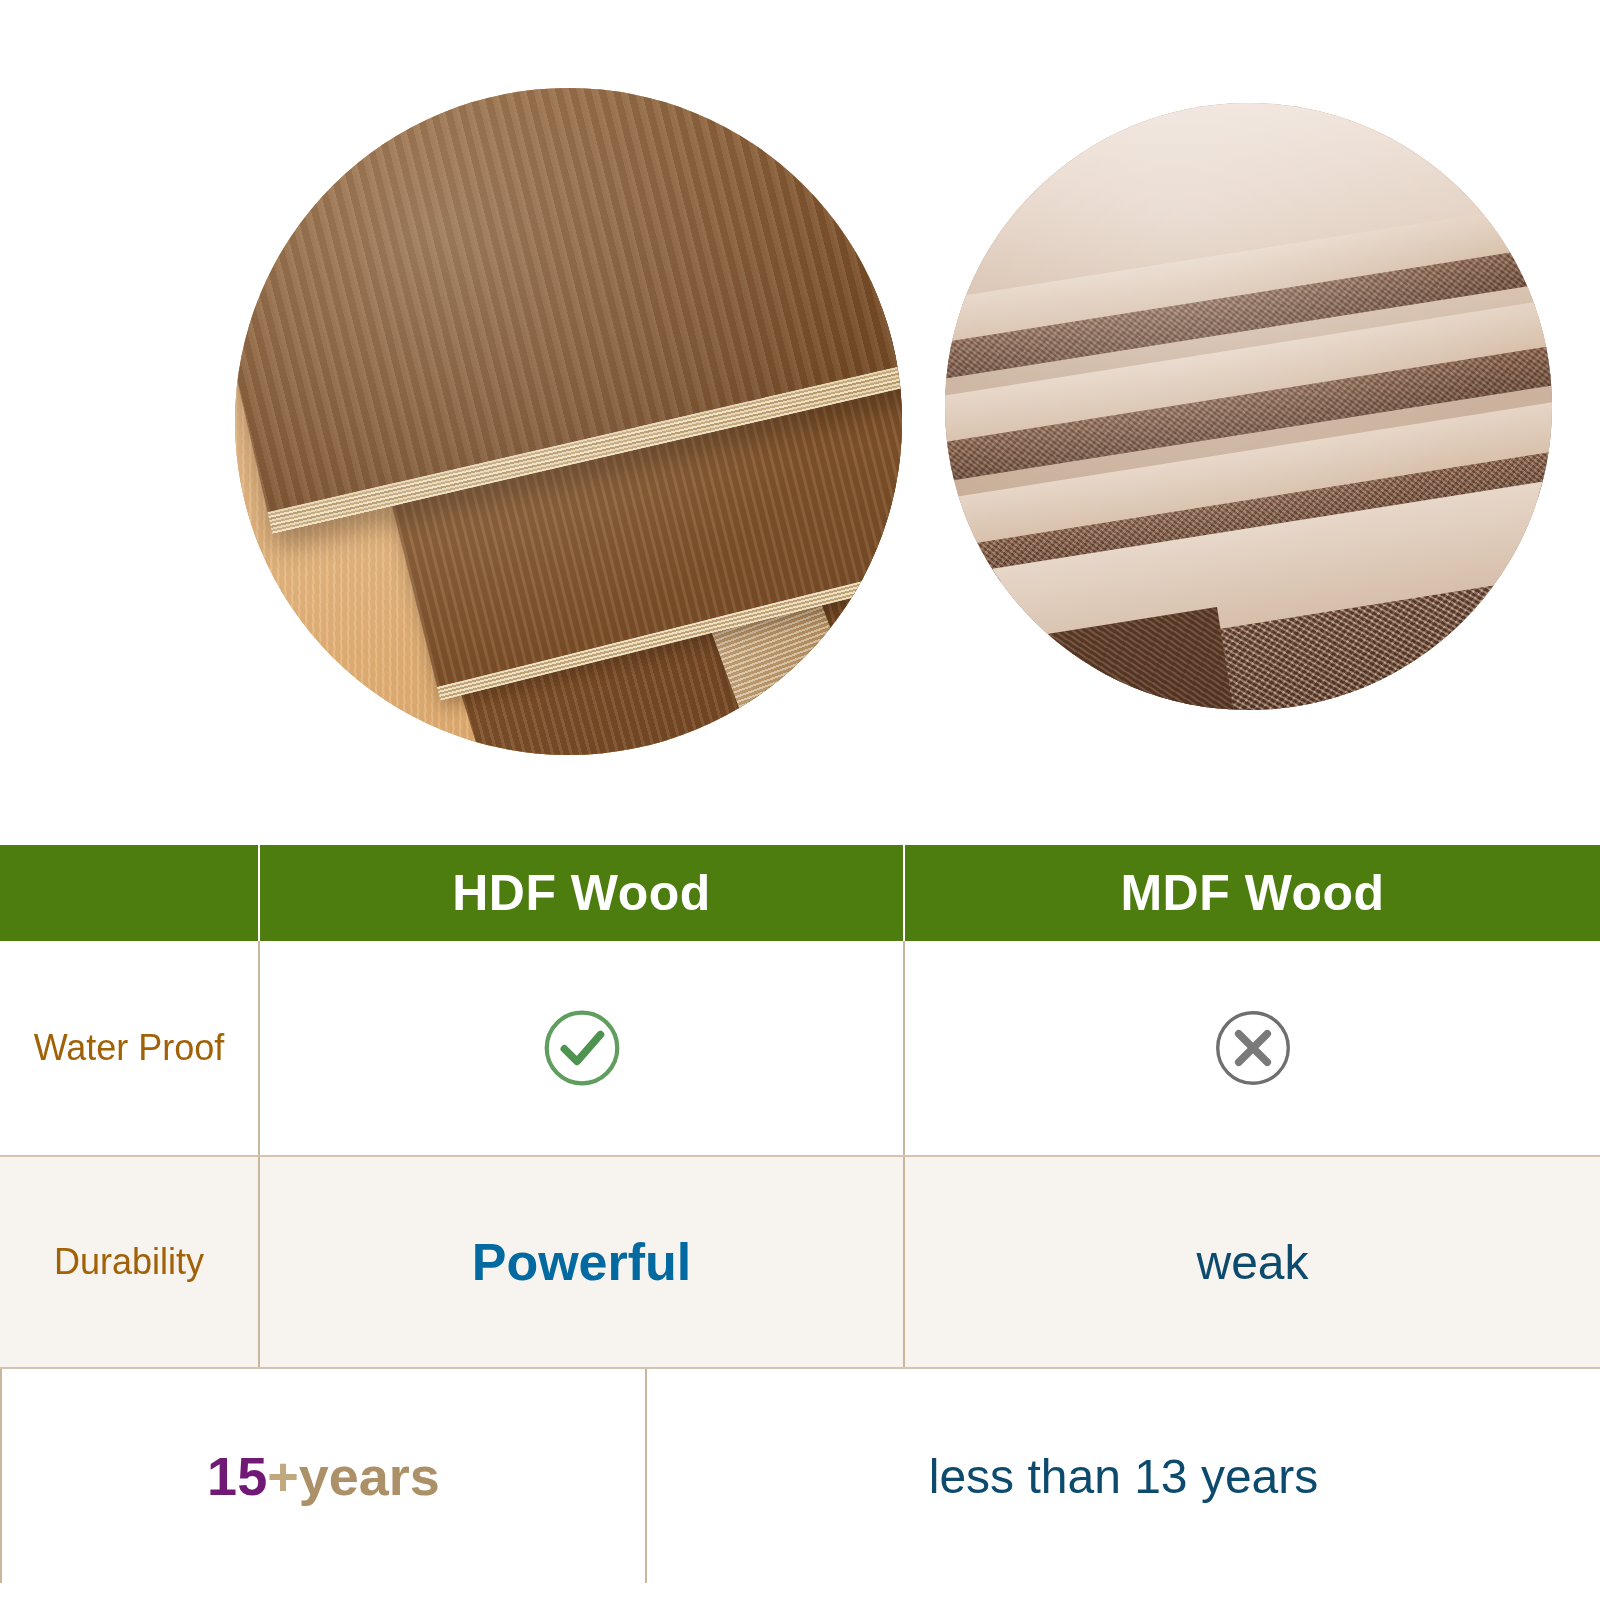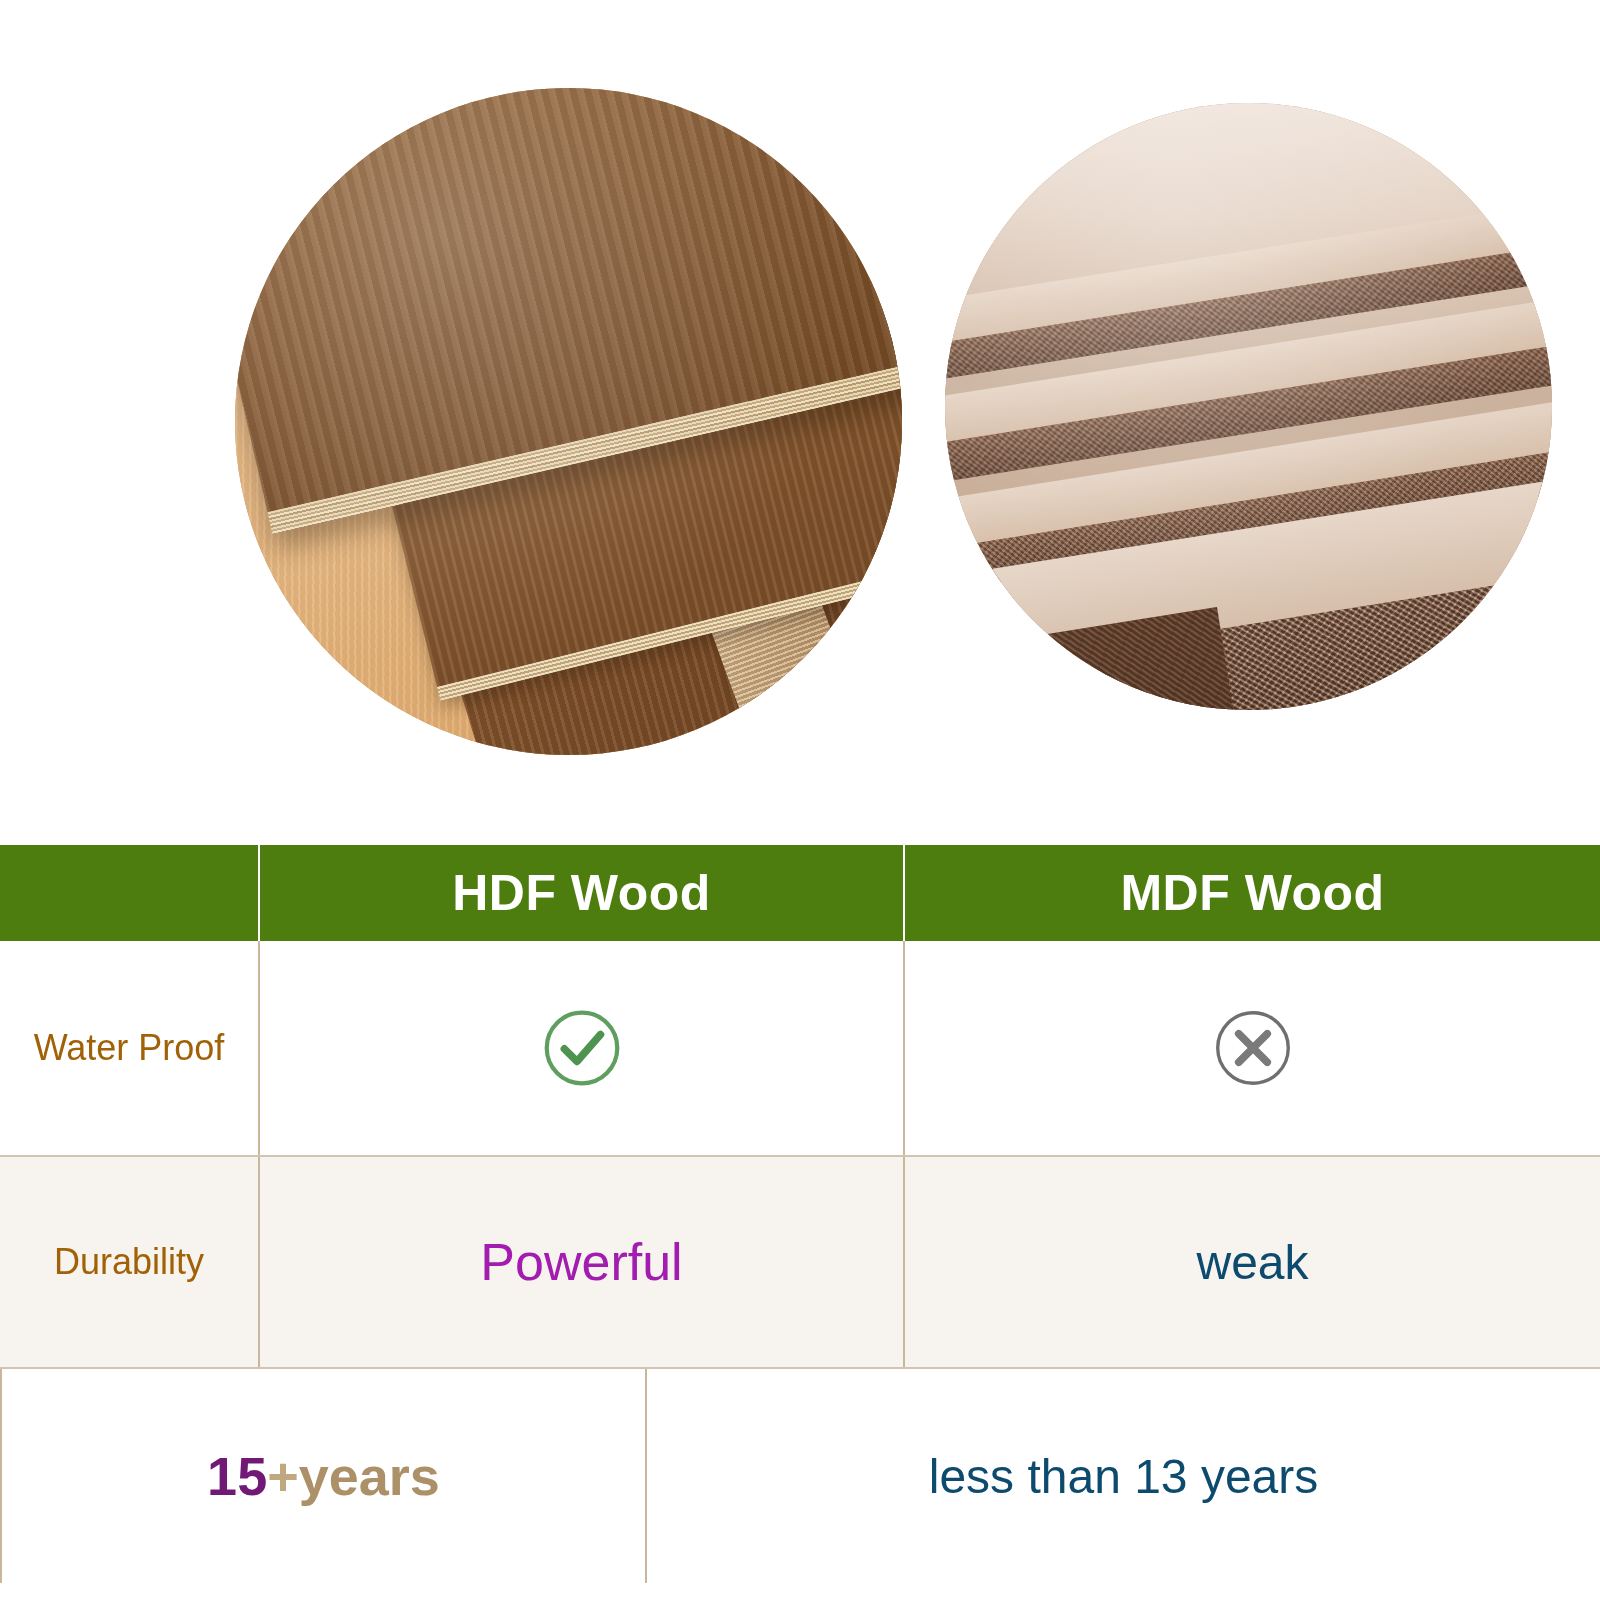--- a/index.html
+++ b/index.html
@@ -293,8 +293,8 @@
 
   .val-strong {
     font-size: 52px;
-    font-weight: normal;
-    color: #a21caf;
+    font-weight: bold;
+    color: #0369a1;
   }
   .val-plain {
     font-size: 48px;

